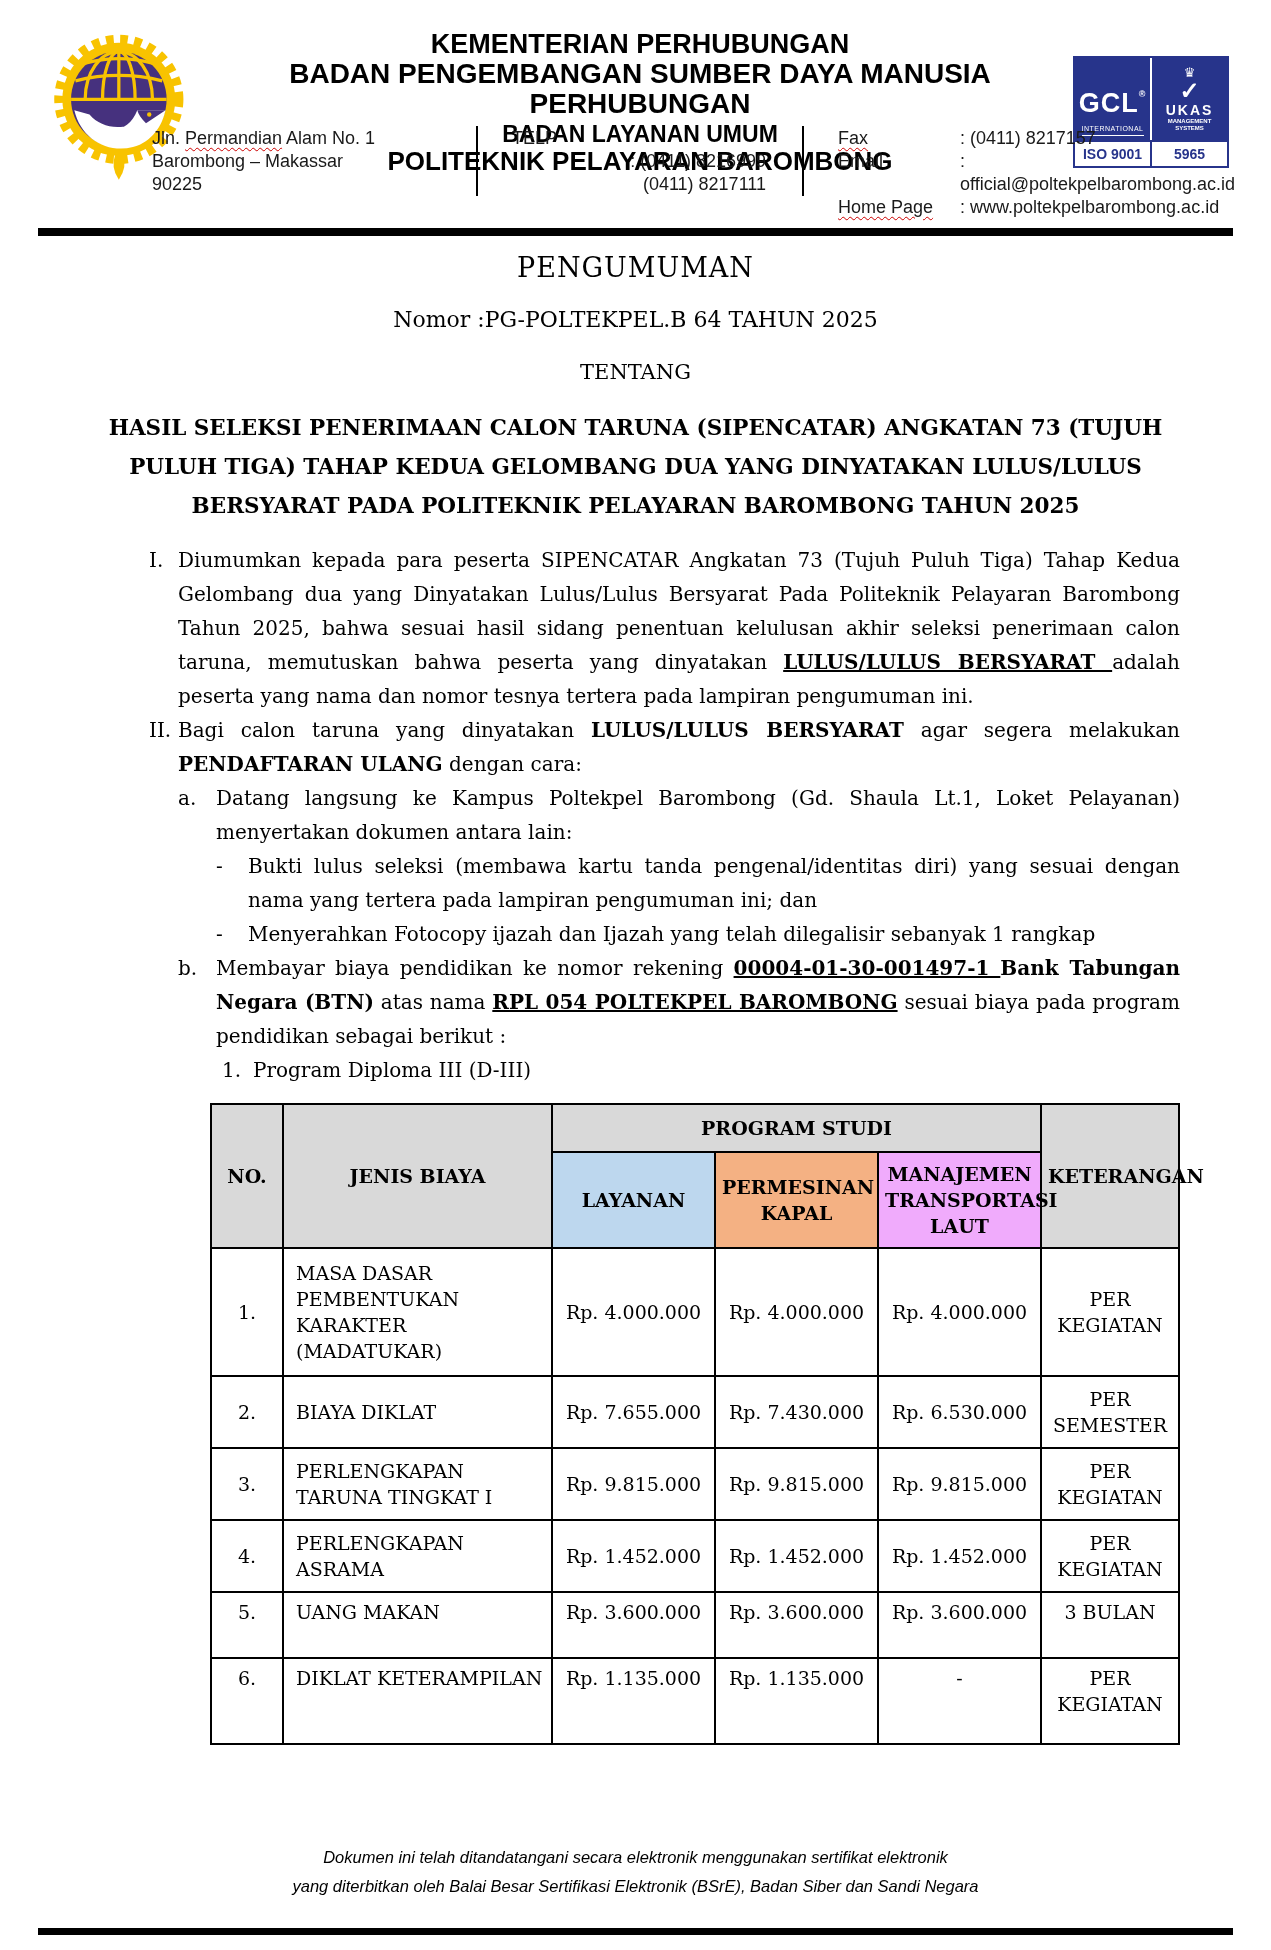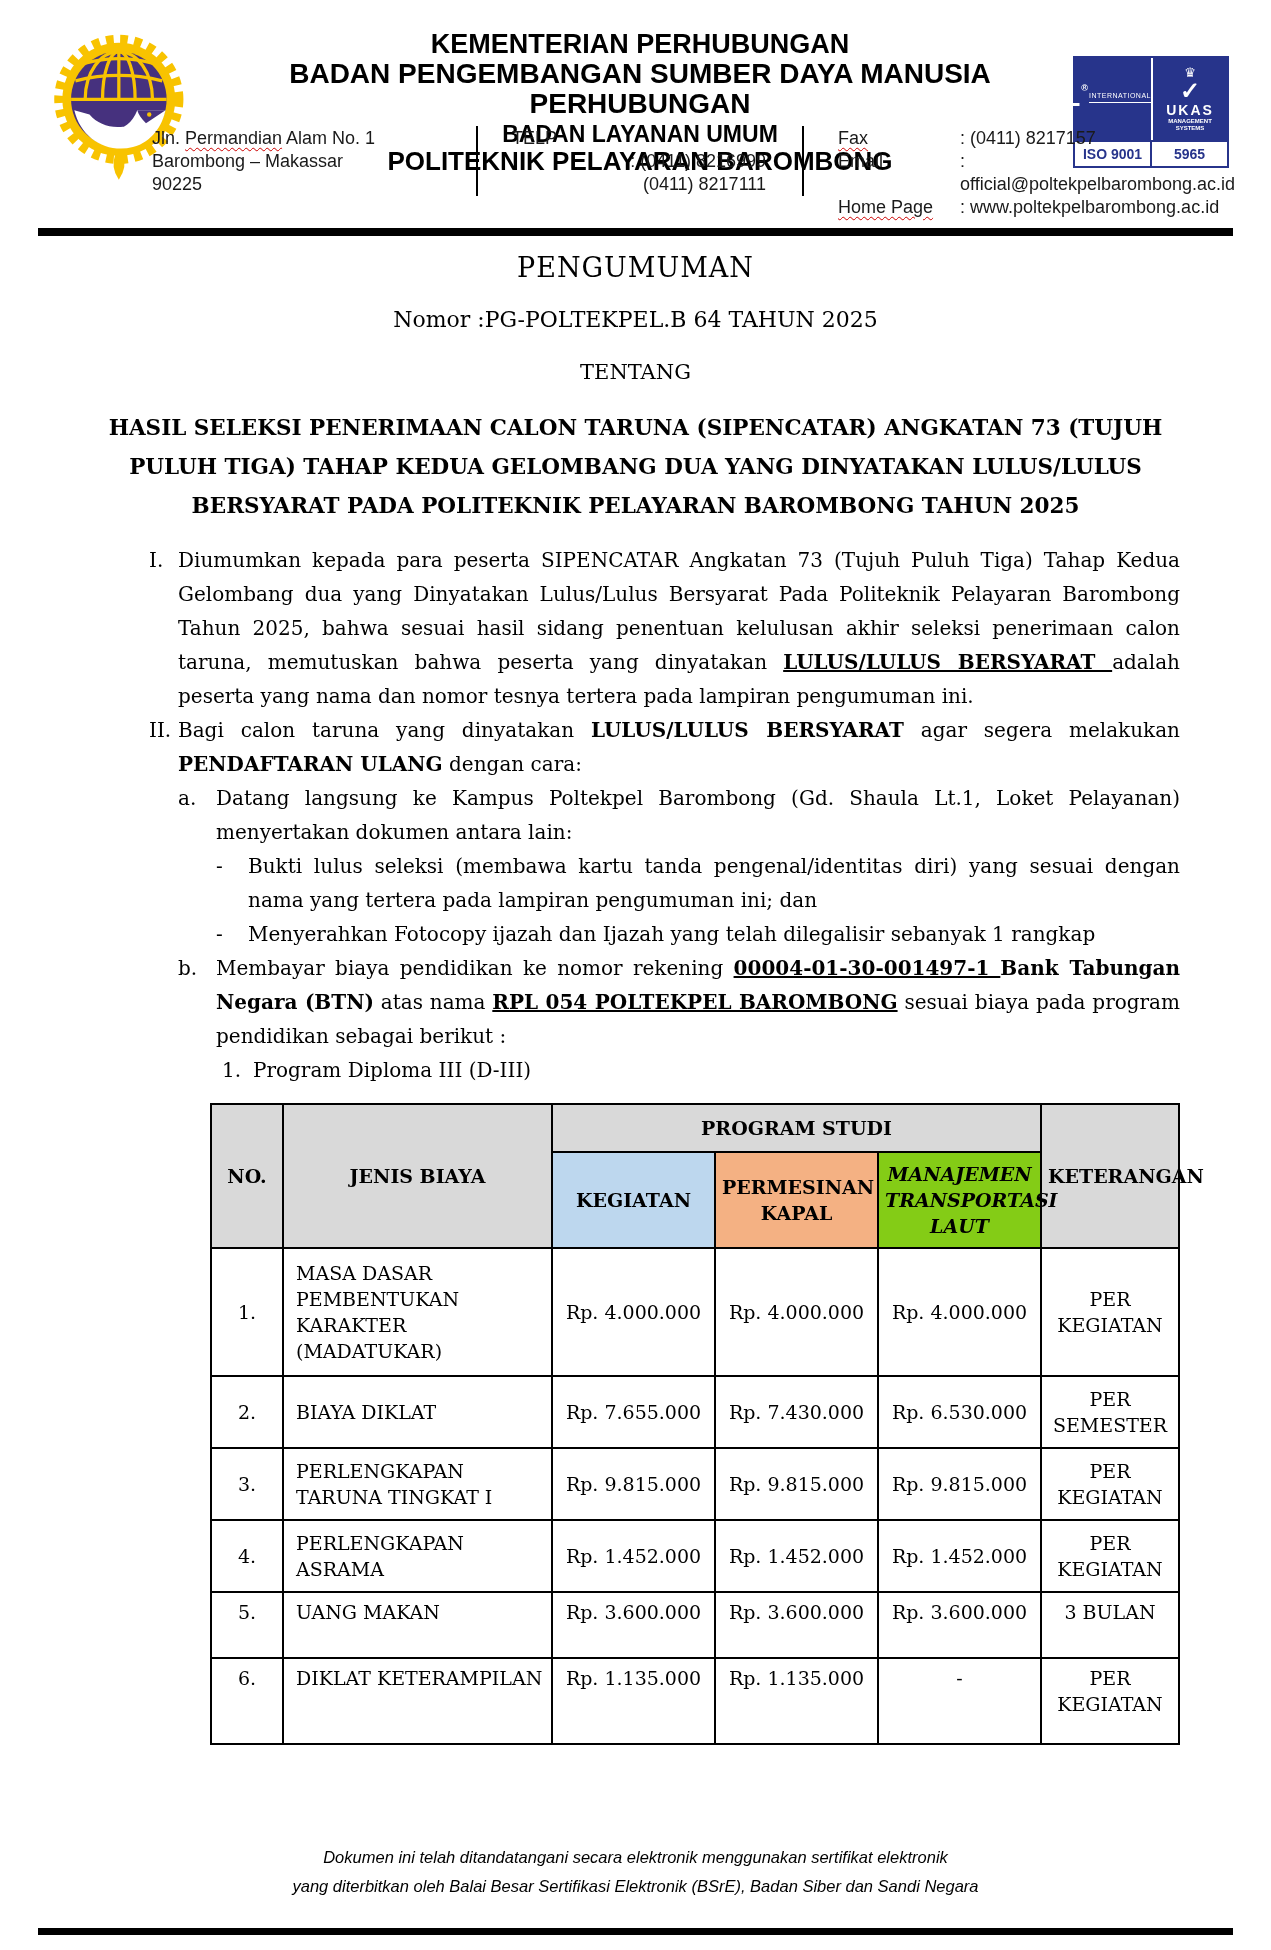--- a/index.html
+++ b/index.html
@@ -34,8 +34,8 @@
   .cert { position:absolute; right:42px; top:56px; width:152px; border:2px solid #27348B;
     font-family:"Liberation Sans", sans-serif; background:#fff; }
   .cert-top { display:flex; background:#27348B; color:#fff; height:82px; }
-  .cert-left { width:50%; border-right:2px solid #fff; display:flex; 
-    align-items:center; justify-content:flex-end; padding-bottom:4px; }
+  .cert-left { width:50%; border-right:2px solid #fff; display:flex; flex-direction:column;
+    align-items:center; justify-content:flex-end; padding-bottom:4px;gap:8px; }
   .cert-gcl { font-size:27px; font-weight:bold; letter-spacing:1px; line-height:1; }
   .cert-reg { font-size:9px; vertical-align:top; }
   .cert-gcl-sub { font-size:7px; letter-spacing:.5px; border-bottom:1px solid #fff; padding-bottom:3px; }

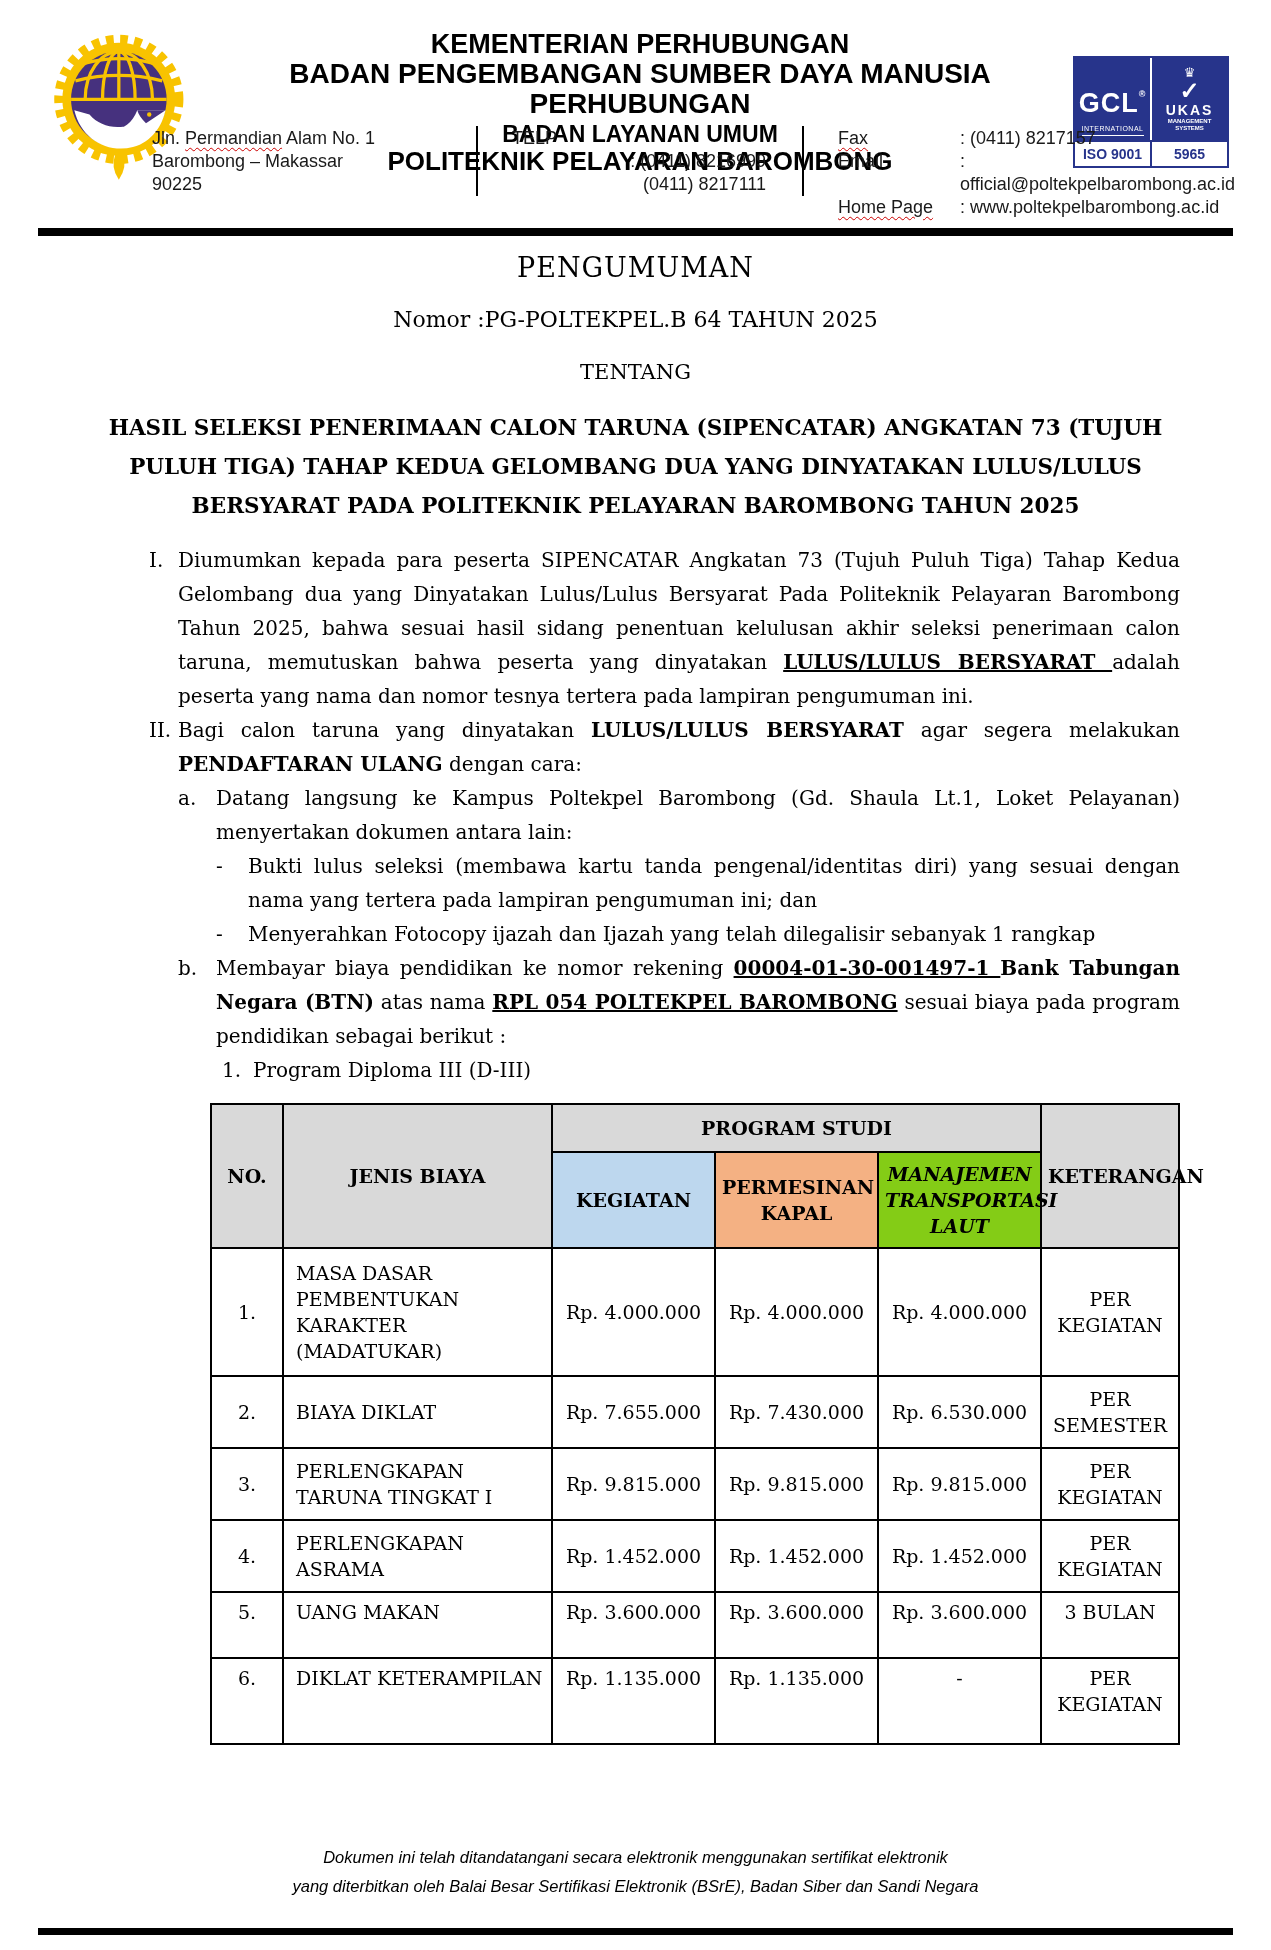--- a/index.html
+++ b/index.html
@@ -76,7 +76,7 @@
   th.col-no { width:58px; } th.col-jenis { width:255px; }
   th.col-nautika { width:176px; background:#BDD7EE; }
   th.col-permesinan { width:179px; background:#F4B183; }
-  th.col-manajemen { width:179px; background:#84cc16;font-style:italic; }
+  th.col-manajemen { width:179px; background:#f0abfc; }
   th.col-keterangan { width:124px; }
   .fee-table thead tr:first-child th { height:38px; }
   .fee-table thead tr:last-child th { height:86px; }

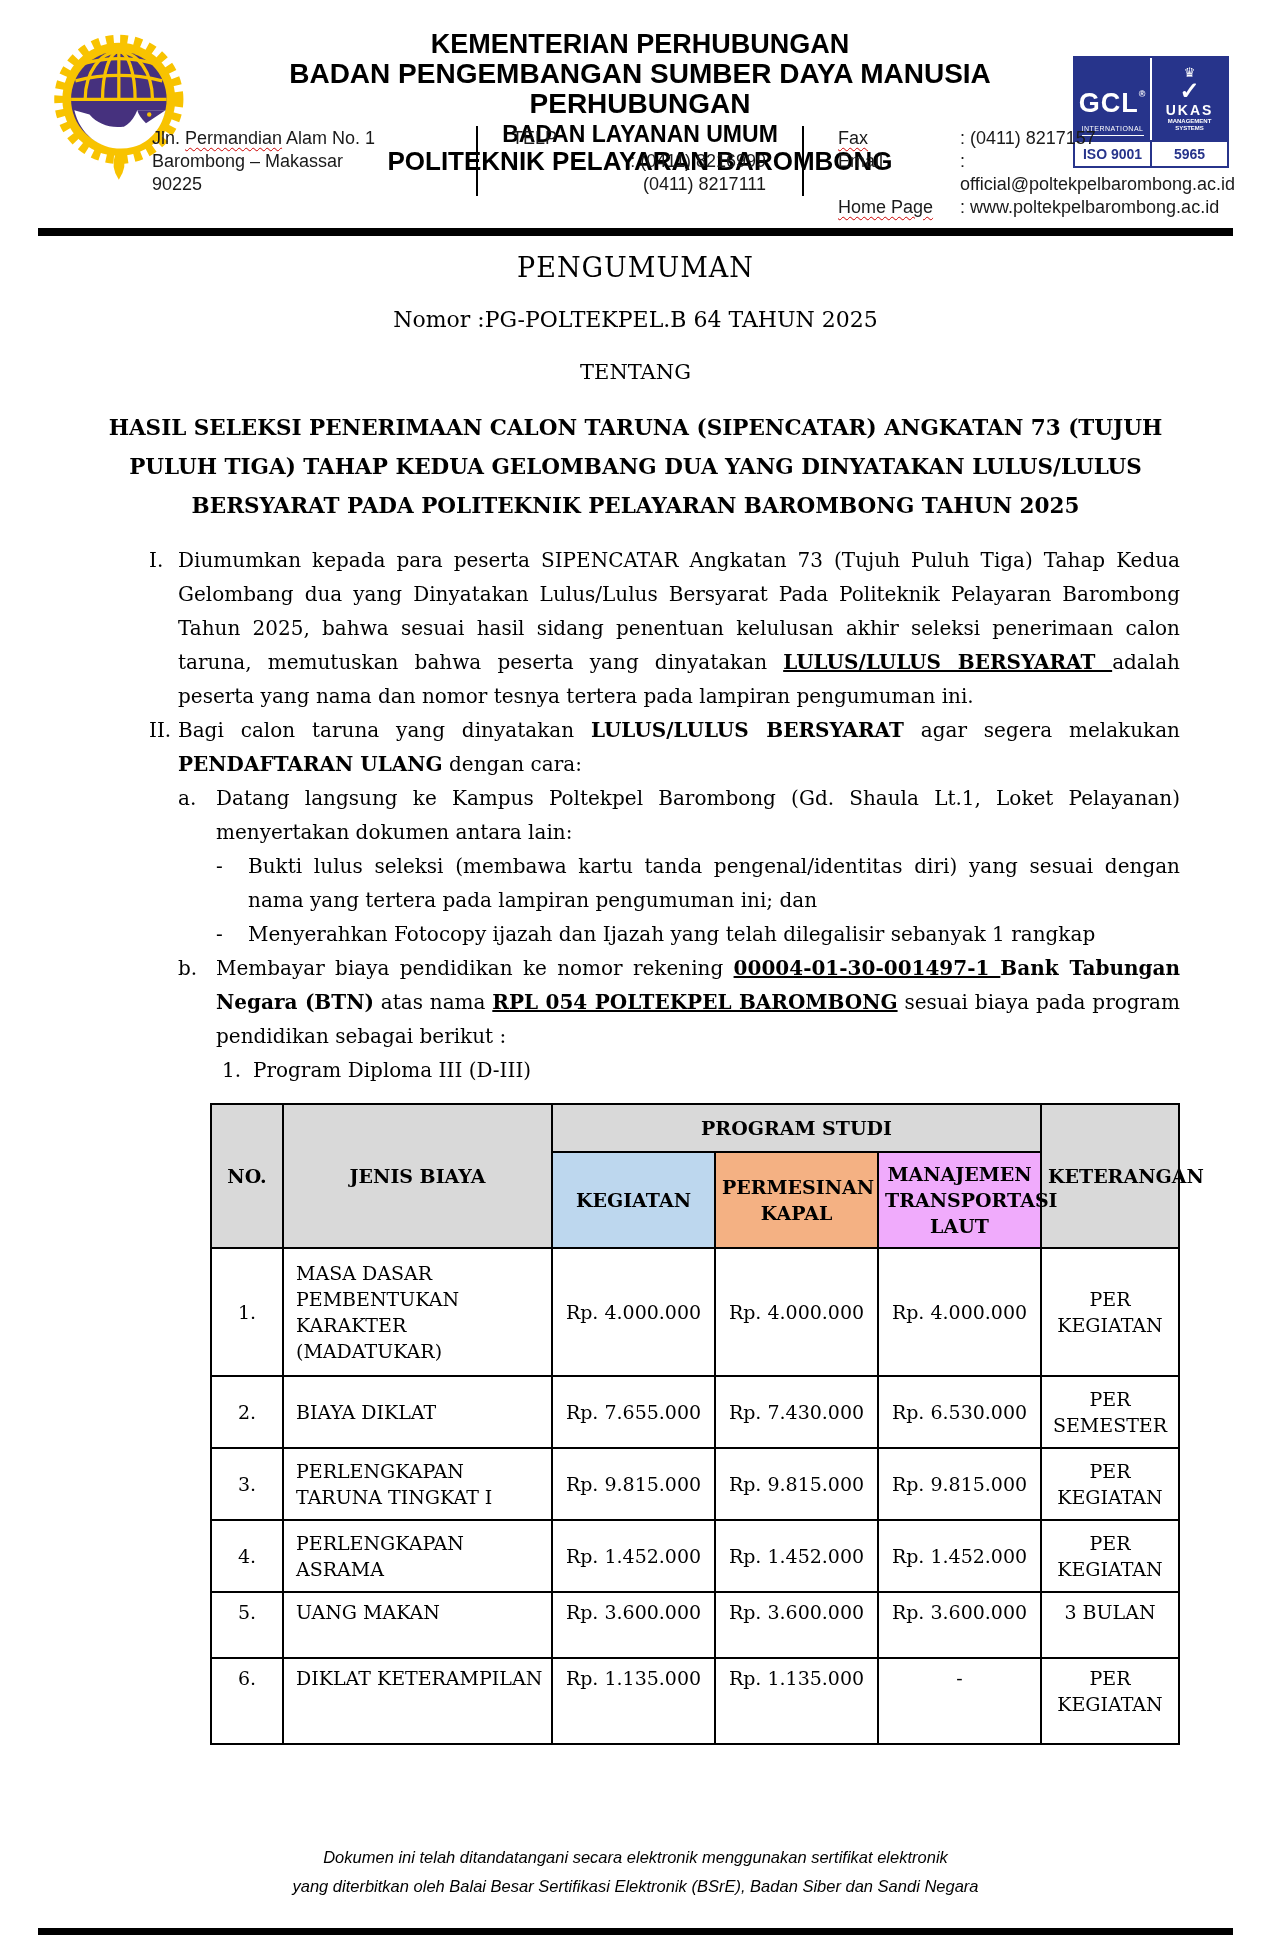--- a/index.html
+++ b/index.html
@@ -249,7 +249,7 @@
           <th class="col-keterangan" rowspan="2">KETERANGAN</th>
         </tr>
         <tr>
-          <th class="col-nautika">KEGIATAN</th>
+          <th class="col-nautika">LAYANAN</th>
           <th class="col-permesinan">PERMESINAN KAPAL</th>
           <th class="col-manajemen">MANAJEMEN TRANSPORTASI LAUT</th>
         </tr>

